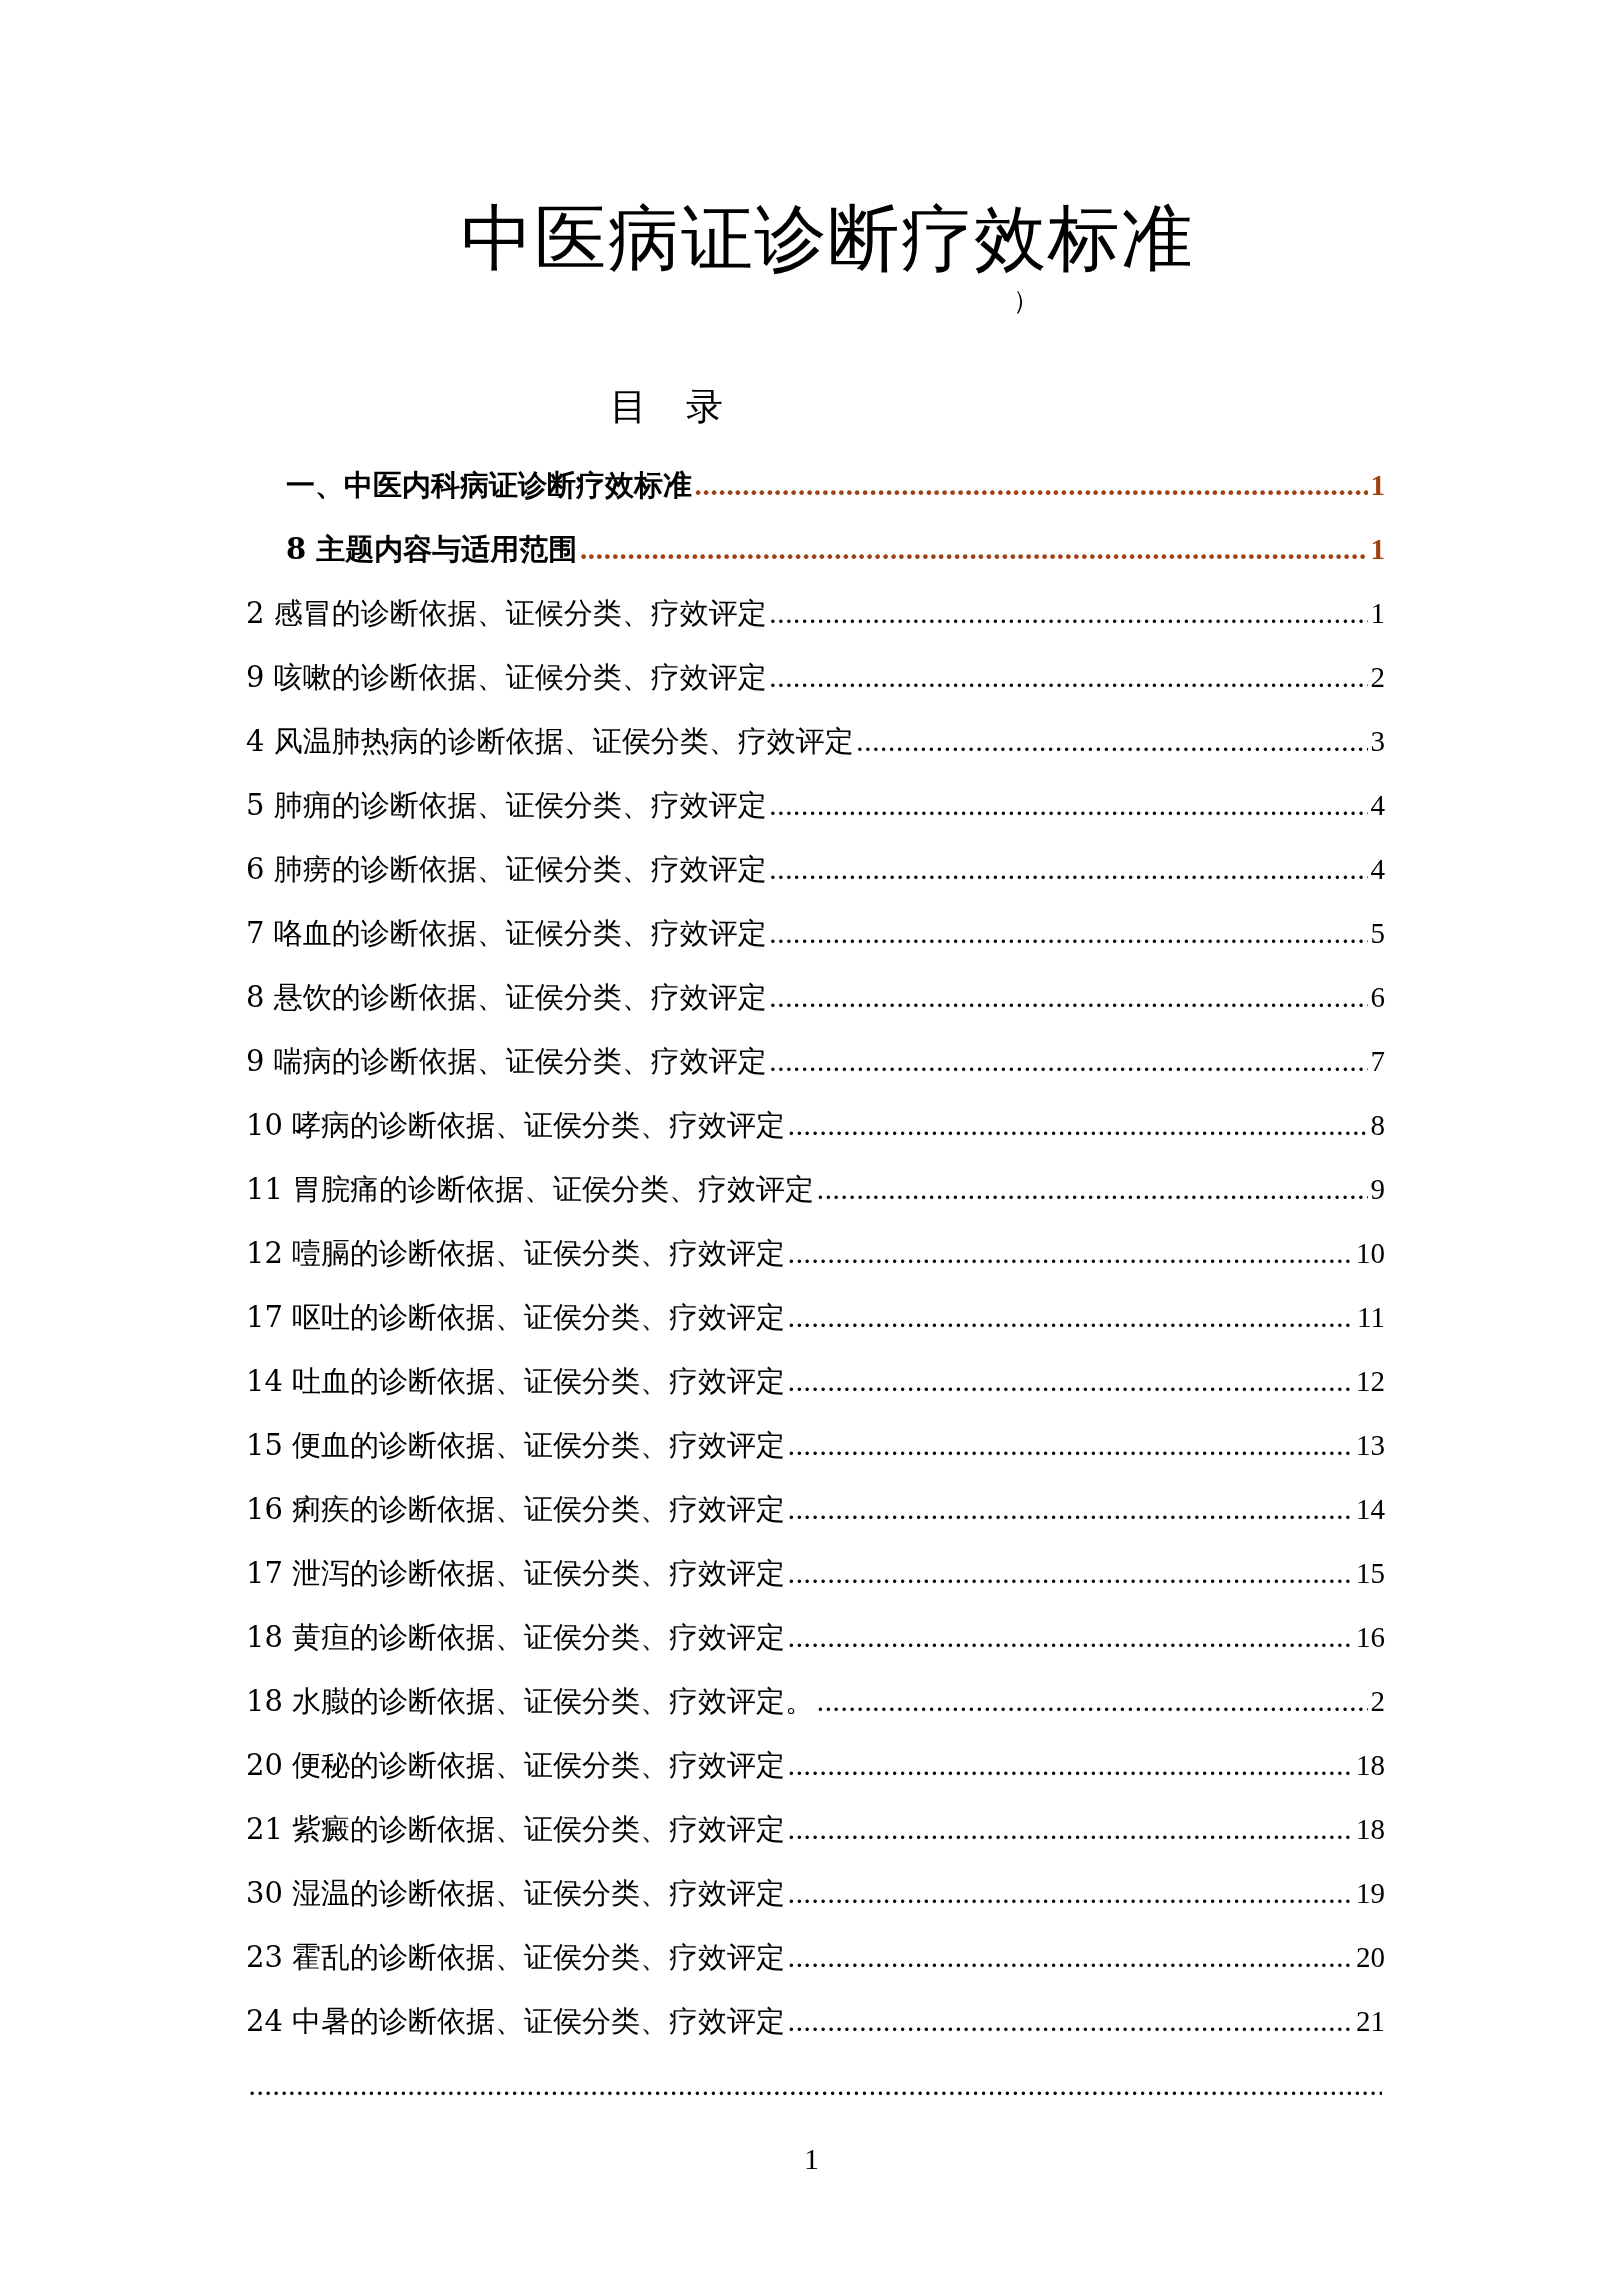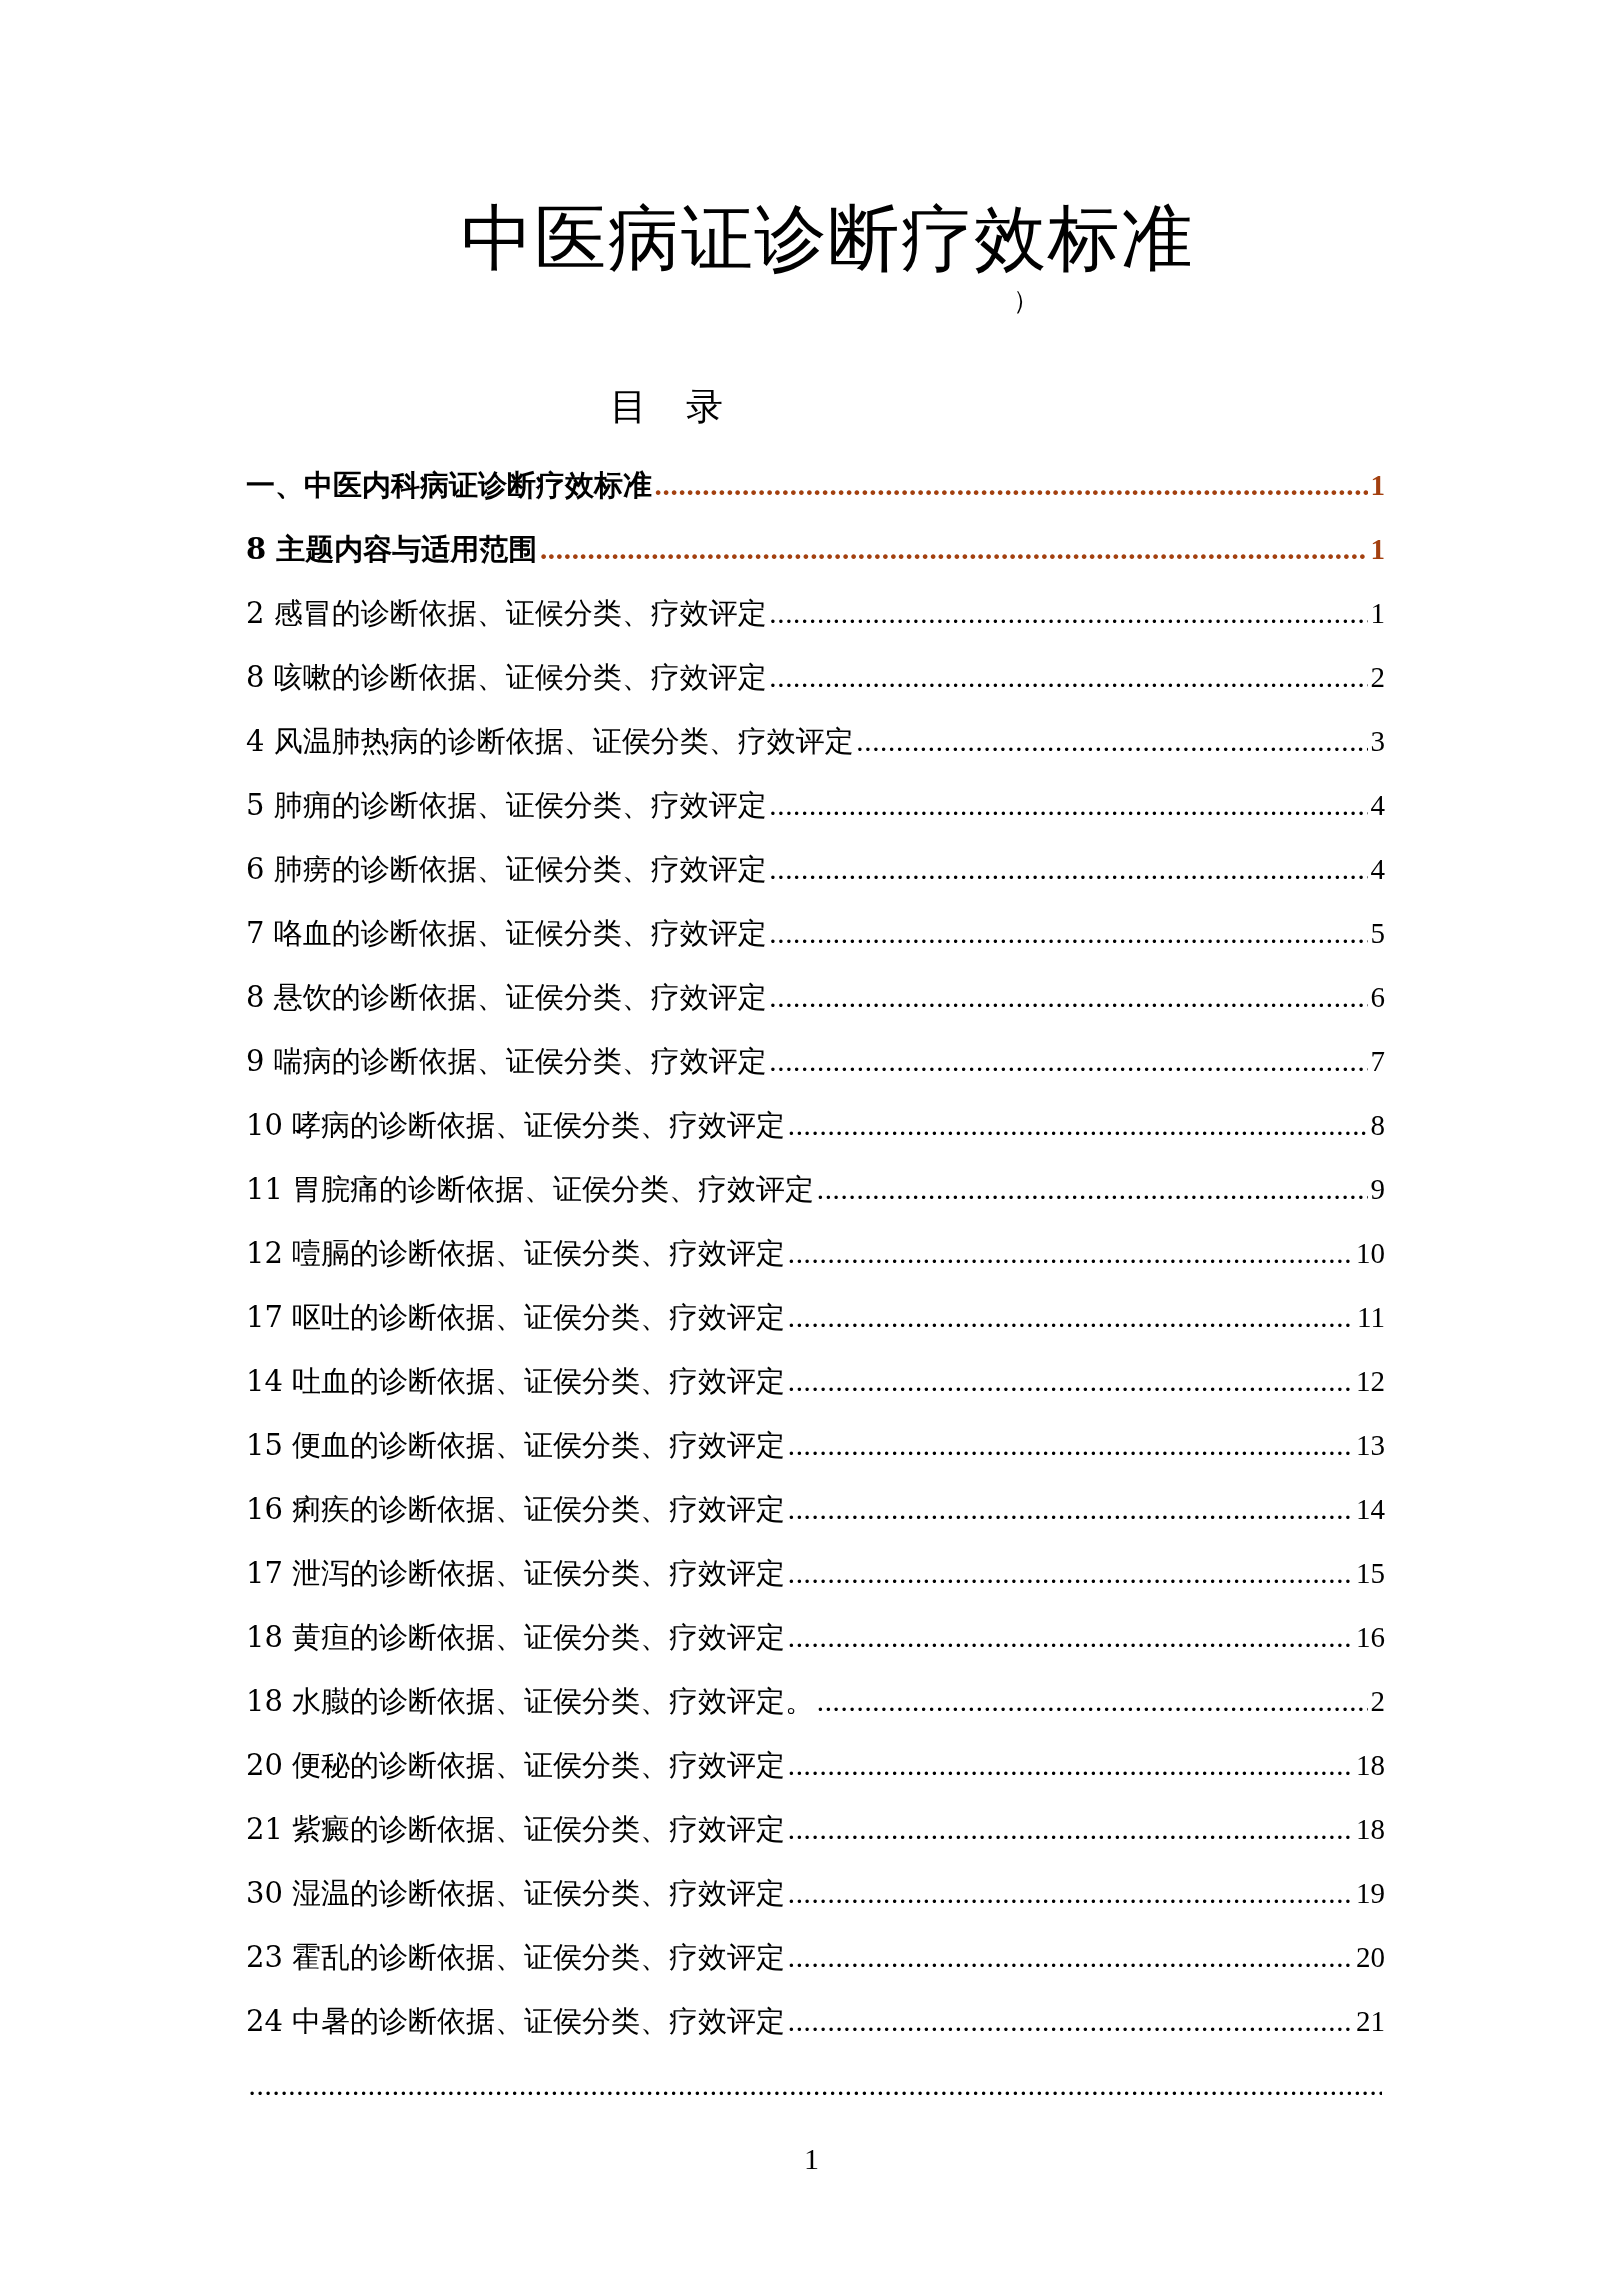--- a/index.html
+++ b/index.html
@@ -21,7 +21,7 @@
   .row .page { white-space:nowrap; font-family:"Liberation Serif",serif; }
   .row.bold .label, .row.bold .page { font-weight:bold; }
   .row.accent .leader, .row.accent .page { color:#a3400f; font-weight:bold; }
-  .row.bold .label { color:#000; }
+  .row.bold .label { color:#000;margin-left:40px; }
   .footer-page { position:absolute; left:0; width:1623px; top:2139px; text-align:center;
                  font-size:30px; line-height:39px; }
 </style>

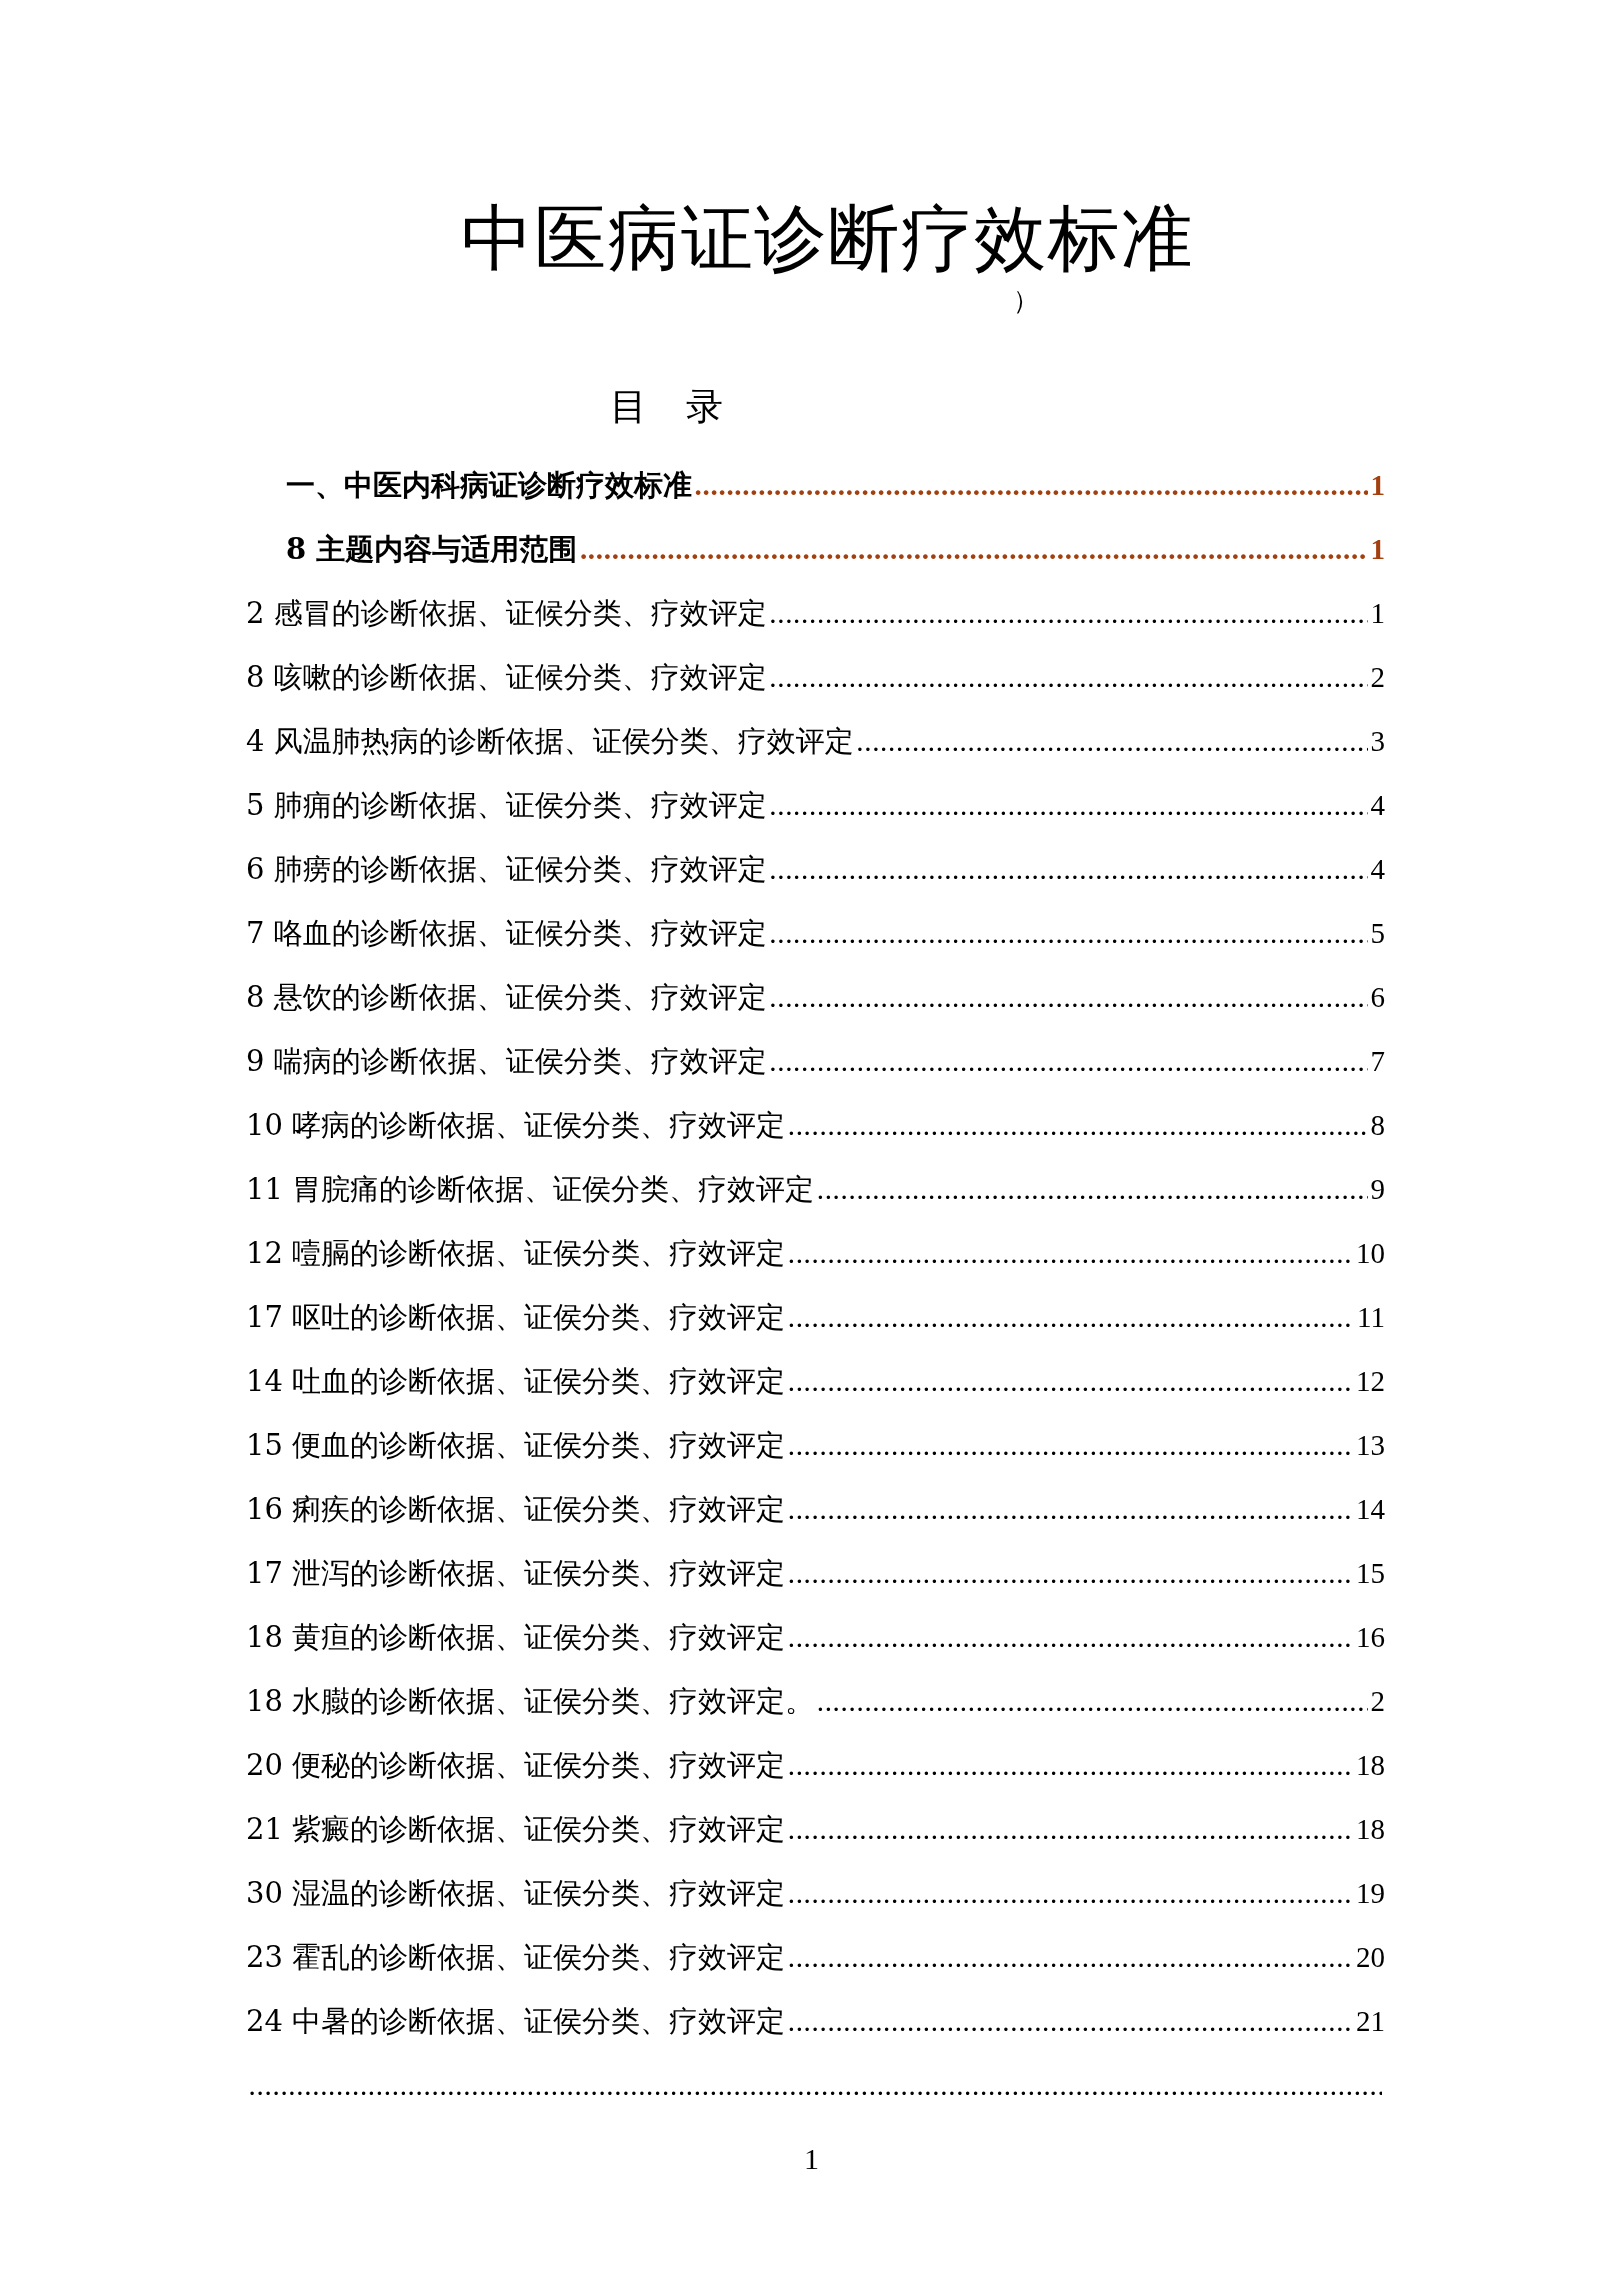--- a/index.html
+++ b/index.html
@@ -52,7 +52,7 @@
       <span class="page">1</span>
     </div>
   <div class="row">
-      <span class="label">8  咳嗽的诊断依据、证候分类、疗效评定</span>
+      <span class="label">9  咳嗽的诊断依据、证候分类、疗效评定</span>
       <span class="leader"></span>
       <span class="page">2</span>
     </div>

